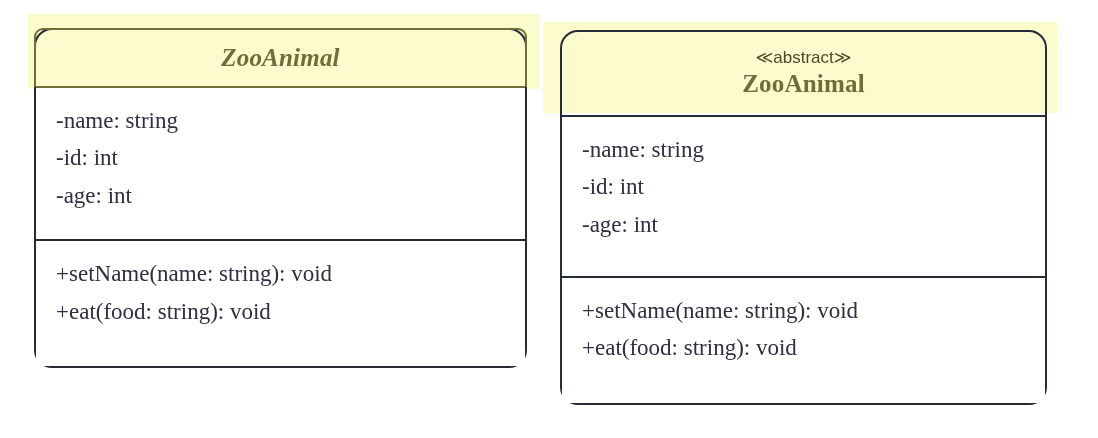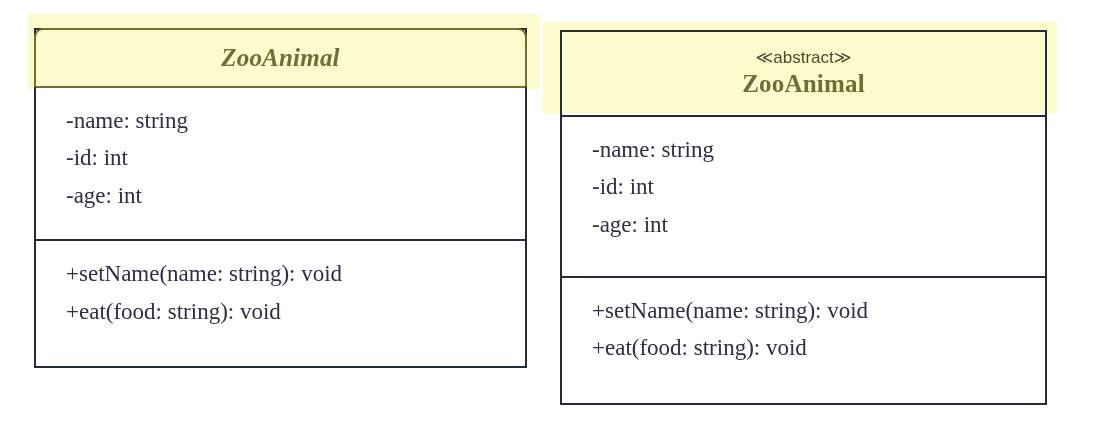--- a/index.html
+++ b/index.html
@@ -36,7 +36,7 @@
     box-sizing: border-box;
     background: transparent;
     border: 2.2px solid #262b38;
-    border-radius: 0;
+    border-radius: 18px;
     display: flex;
     flex-direction: column;
   }

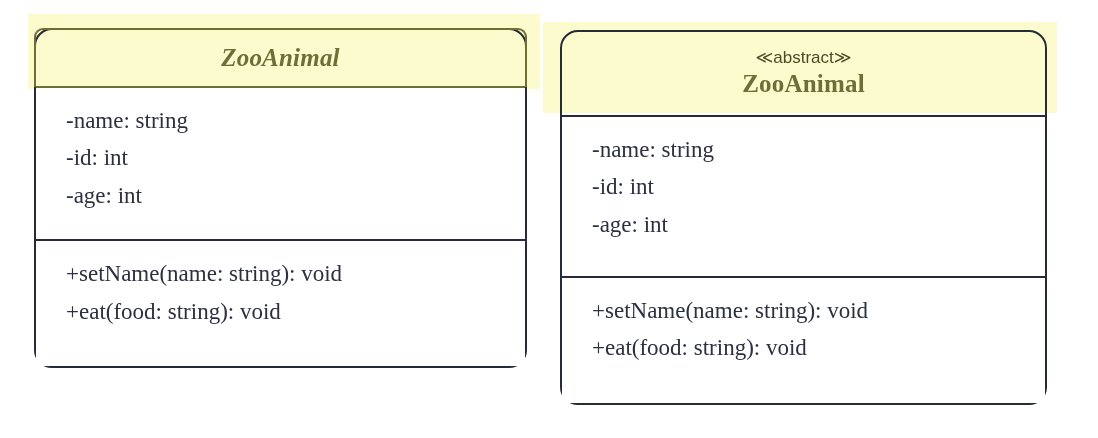--- a/index.html
+++ b/index.html
@@ -77,7 +77,7 @@
 
   .body-compartment {
     background: #ffffff;
-    padding: 14px 0 14px 30px;
+    padding: 14px 0 14px 20px;
   }
 
   

